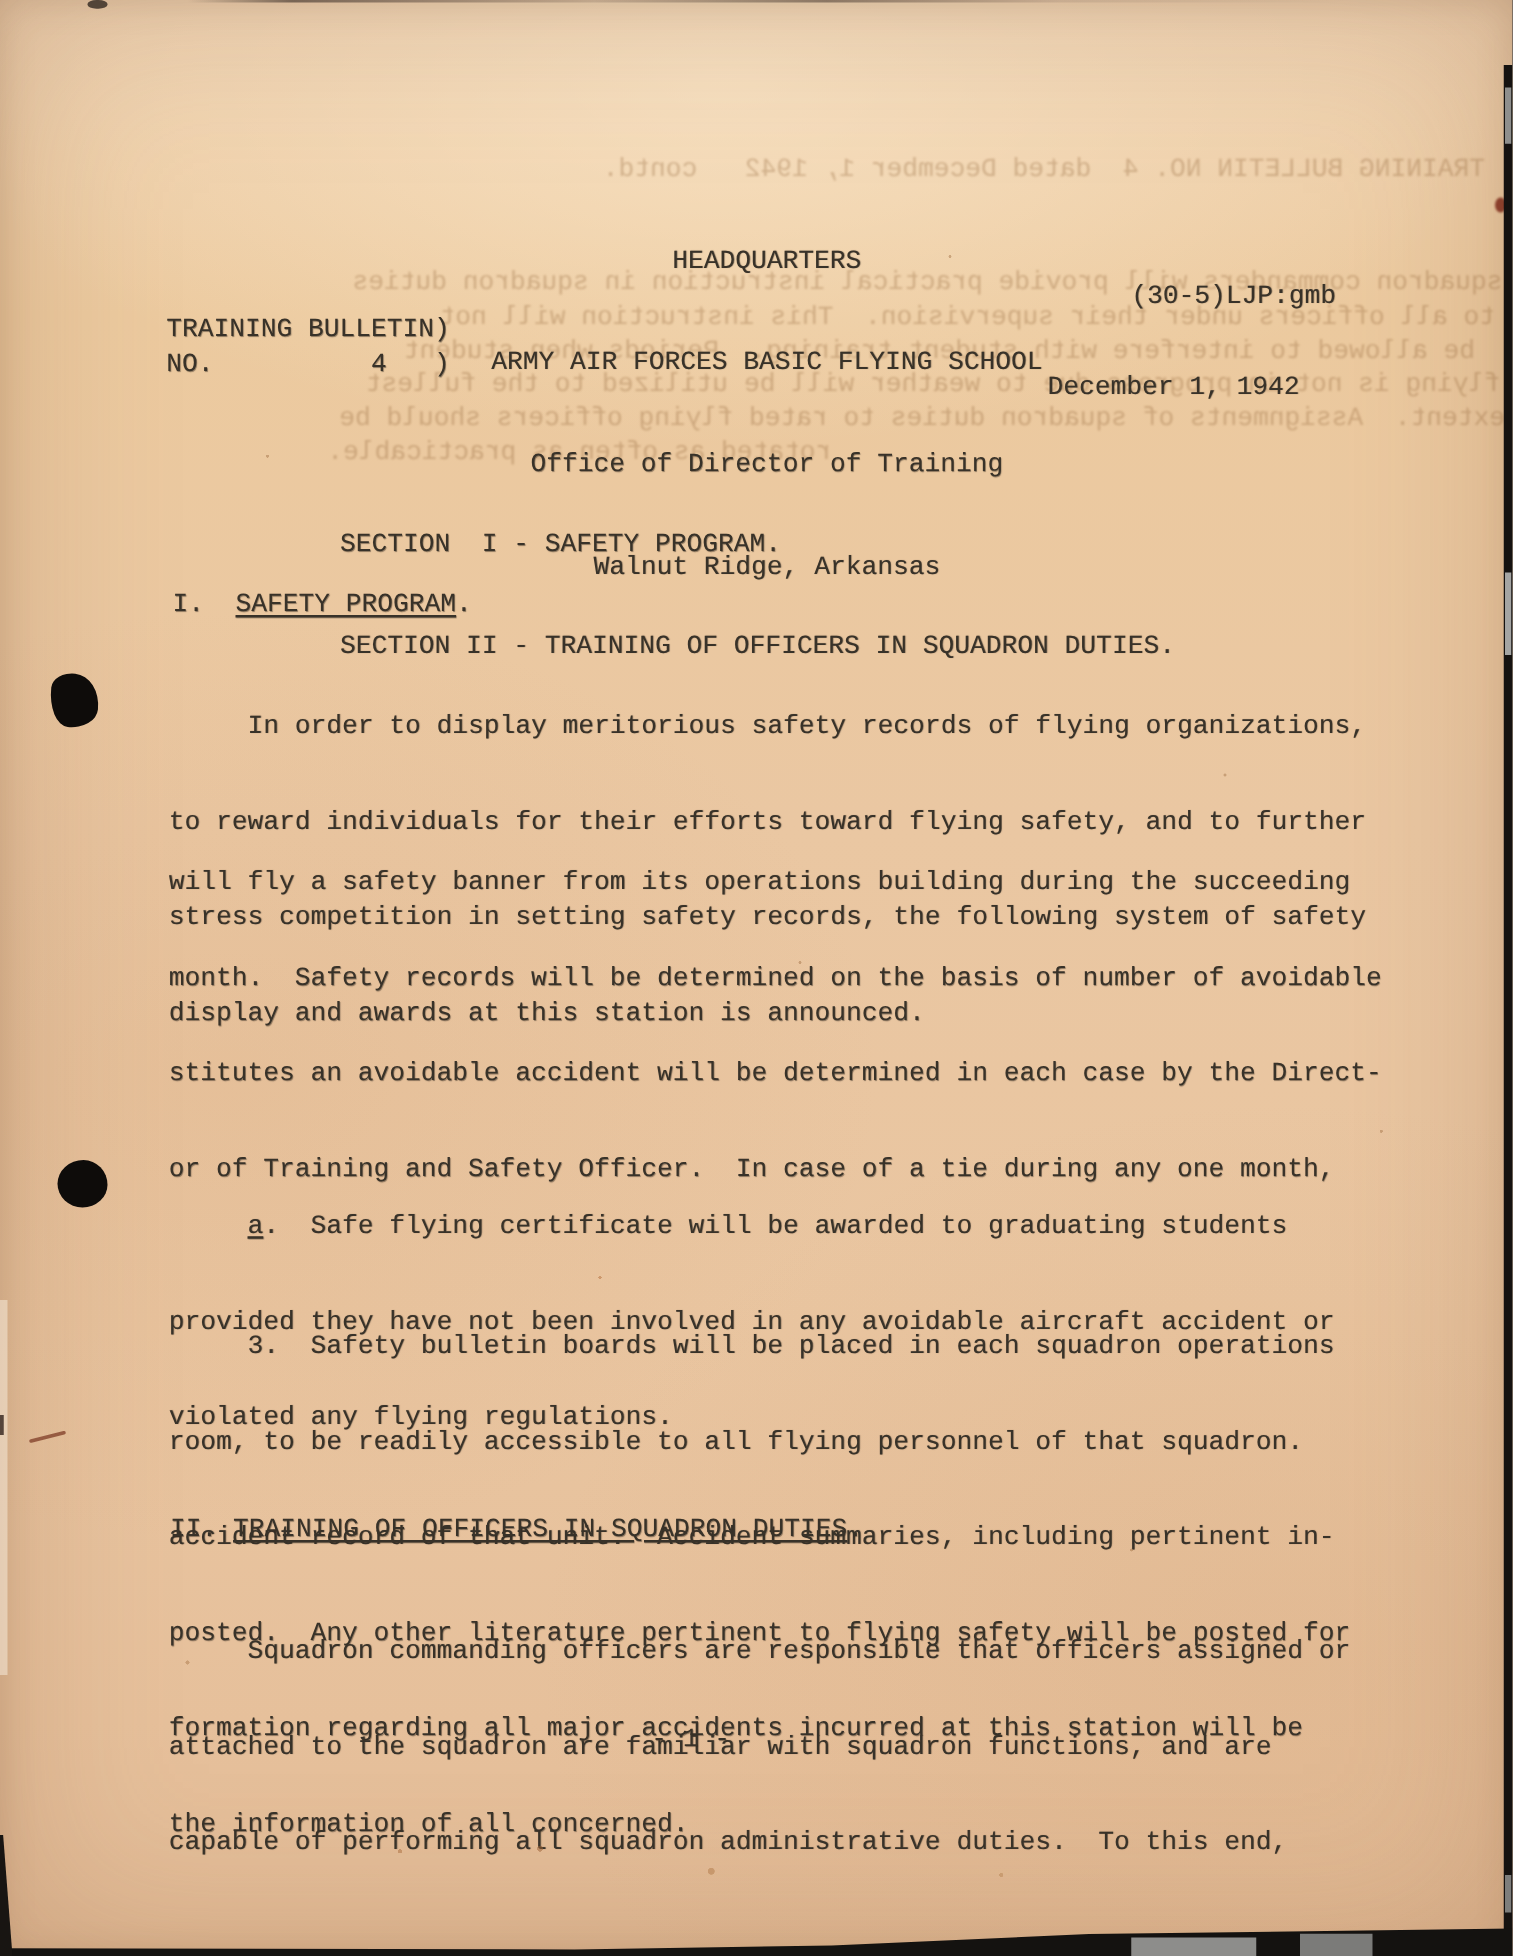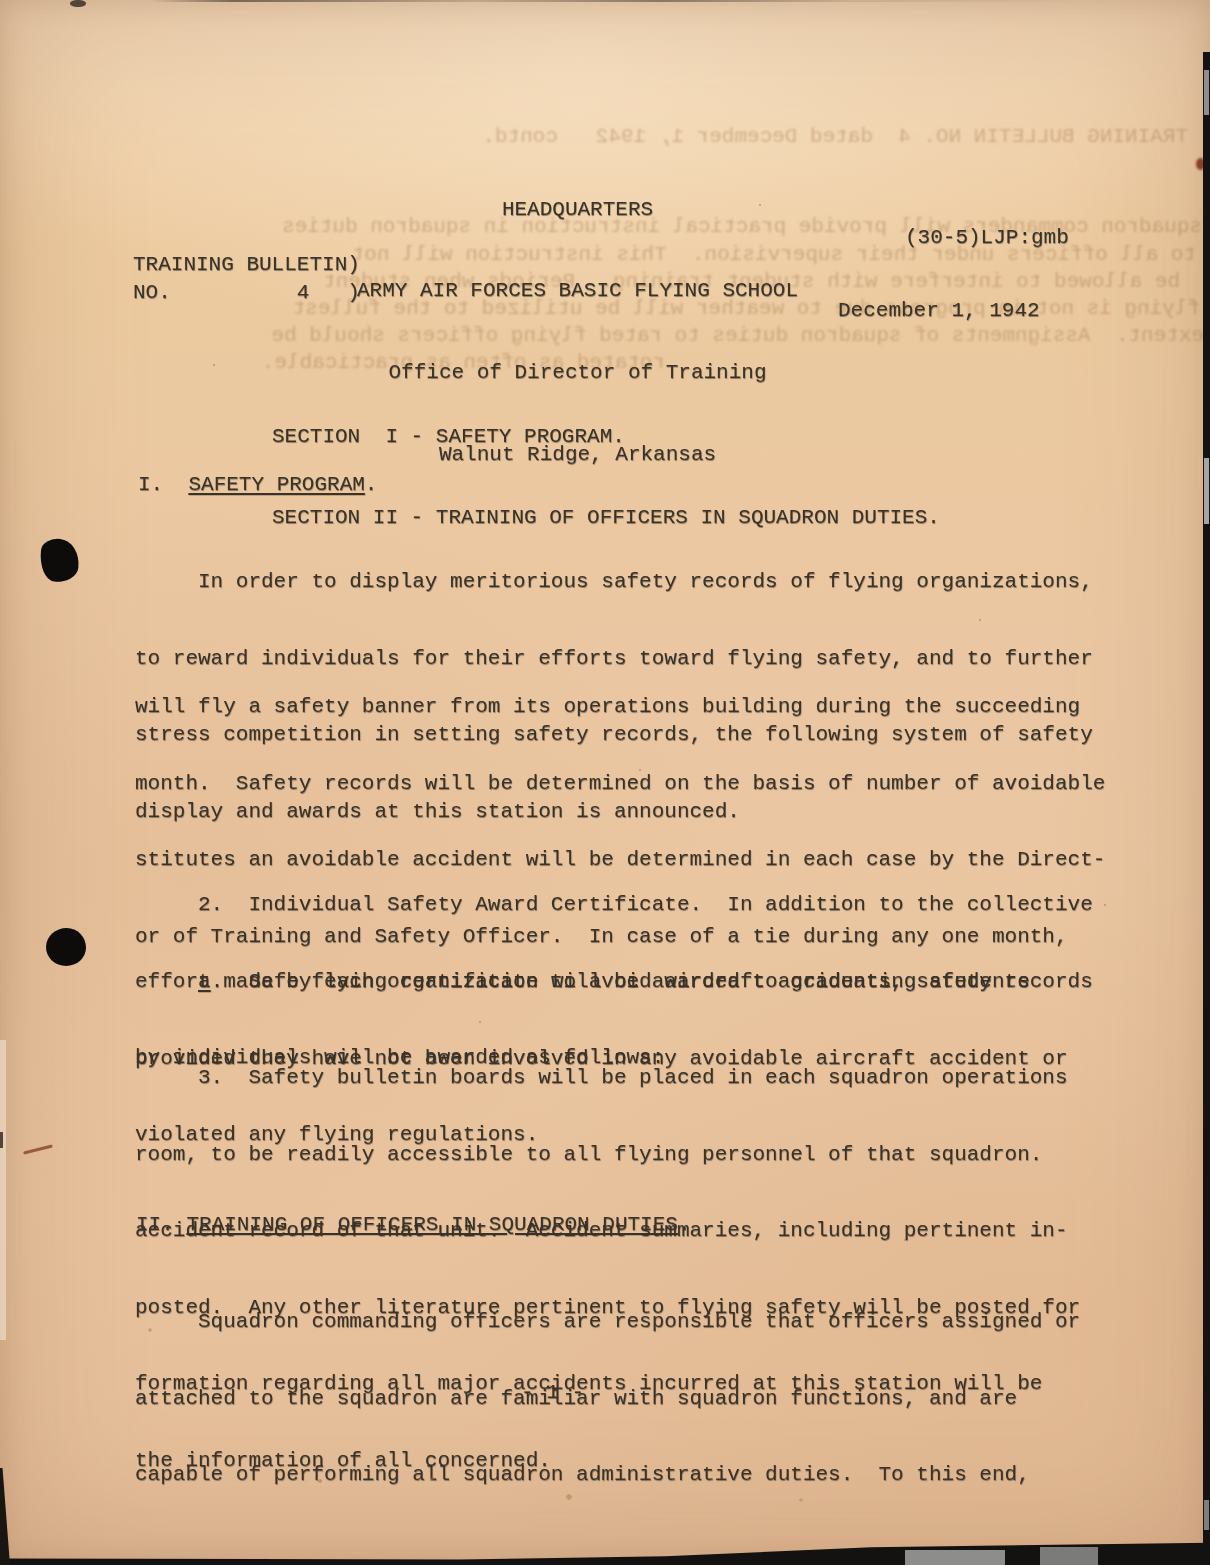--- a/index.html
+++ b/index.html
@@ -40,7 +40,7 @@
     text-shadow:0.5px 0.5px 0.7px rgba(52,42,32,0.5);
   }
   .hdr{line-height:27.3px;}
-  .center{left:0;width:1155px;text-align:center;}
+  .center{left:0;width:1155px;text-align:center;padding-left:36px;}
   .idx{line-height:27px;}
   .u{text-decoration:underline;text-decoration-thickness:2px;text-underline-offset:3px;margin-top:37px;}
   

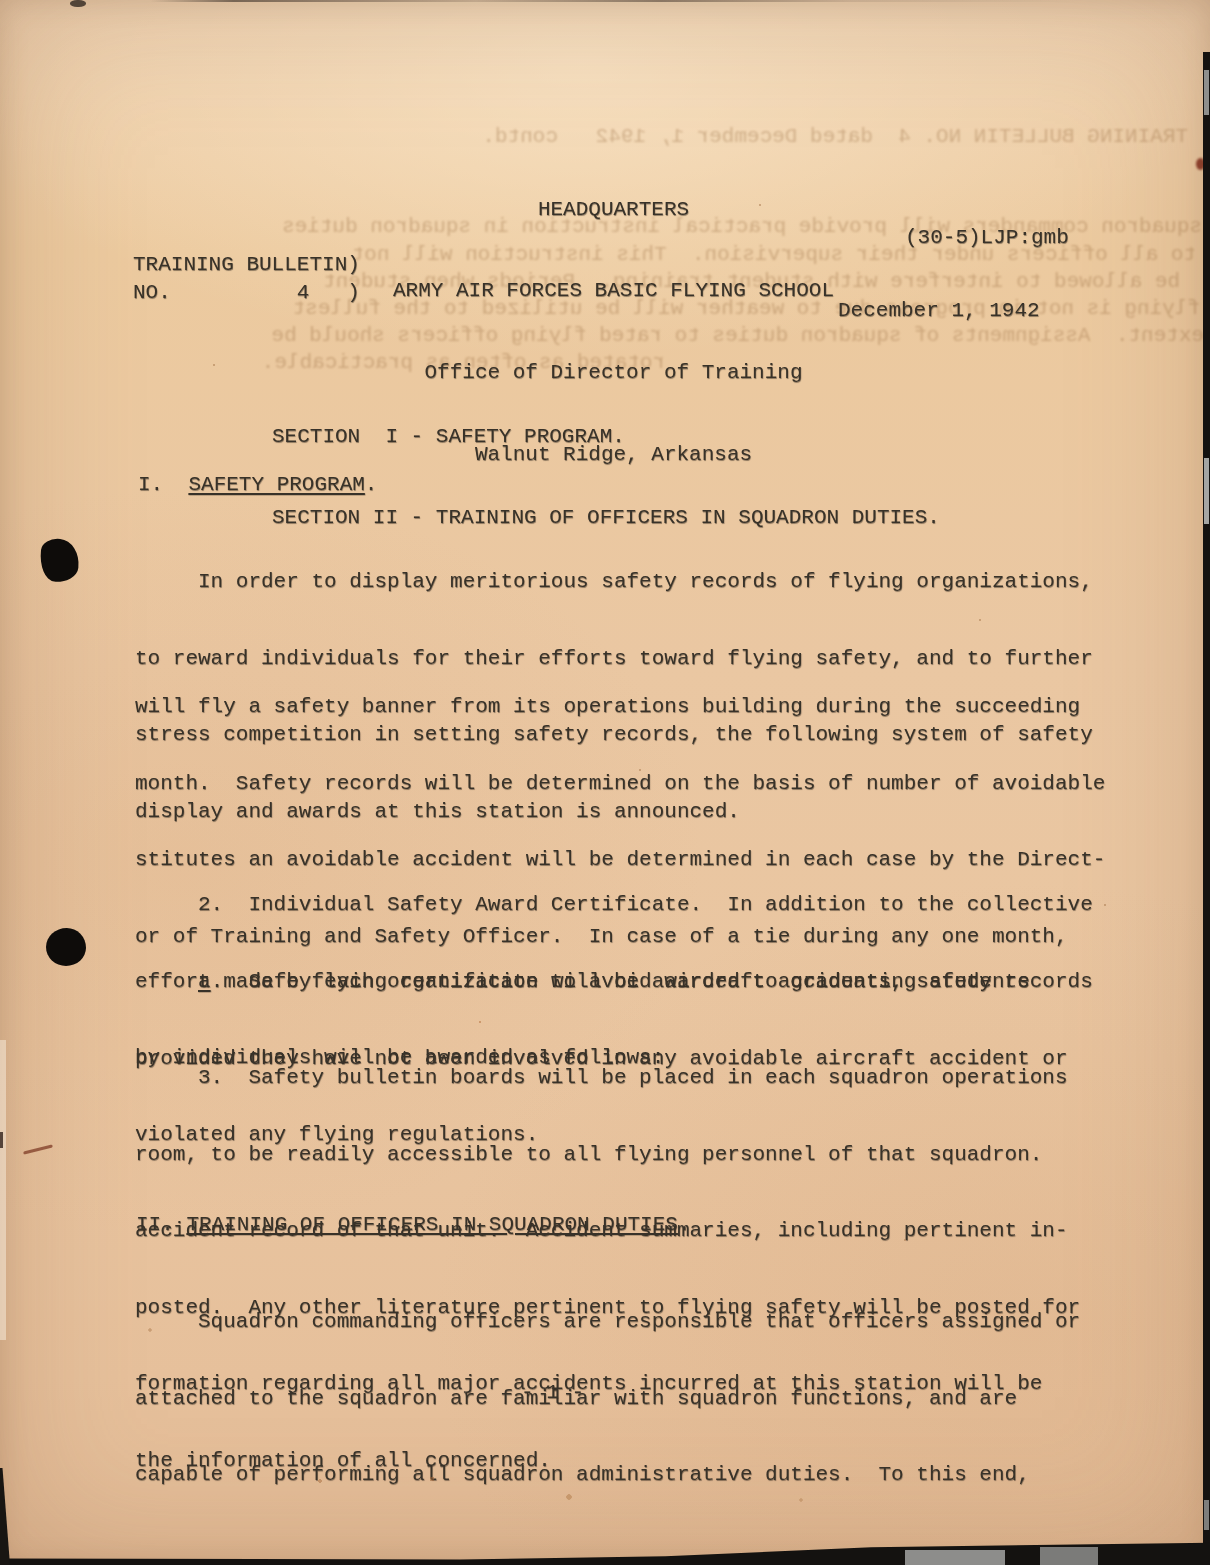--- a/index.html
+++ b/index.html
@@ -123,11 +123,6 @@
     <div>or of Training and Safety Officer.  In case of a tie during any one month,</div>
   </div>
 
-  <div class="t" style="left:135px;top:841px">
-    <div>     2.  Individual Safety Award Certificate.  In addition to the collective</div>
-    <div>effort made by each organization to avoid aircraft accidents, safety records</div>
-    <div>by individuals will be awarded as follows:</div>
-  </div>
 
   <div class="t" style="left:135px;top:918px">
     <div><span>     </span><span class="u">a</span><span>.  Safe flying certificate will be awarded to graduating students</span></div>

